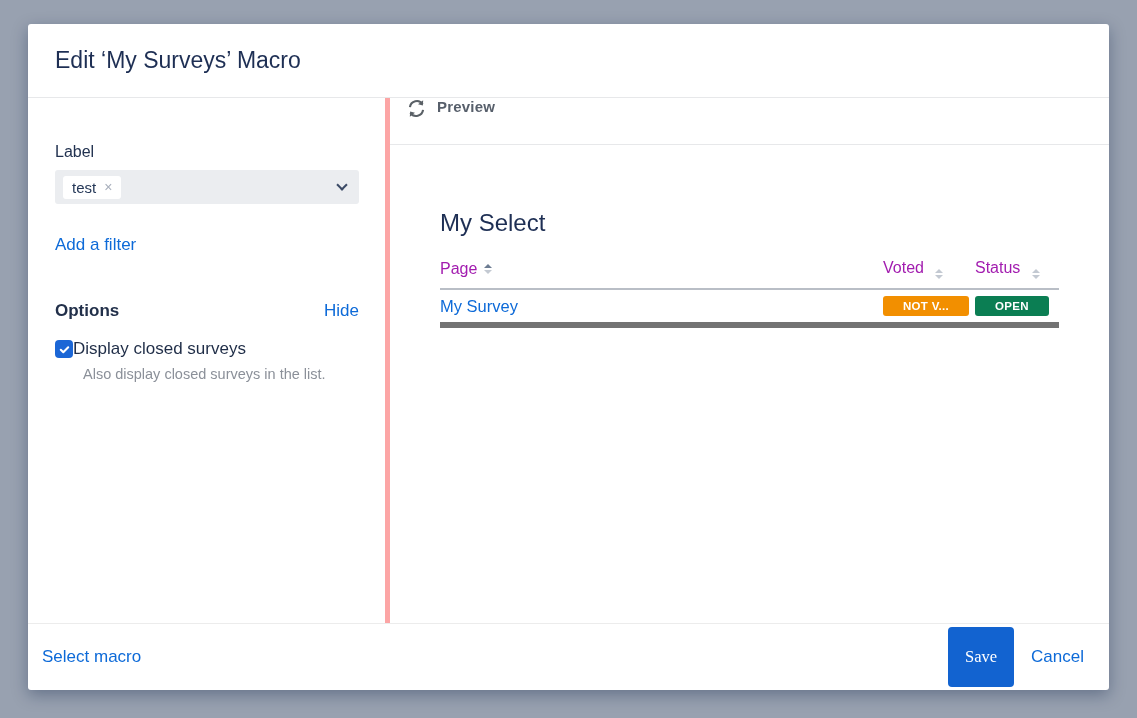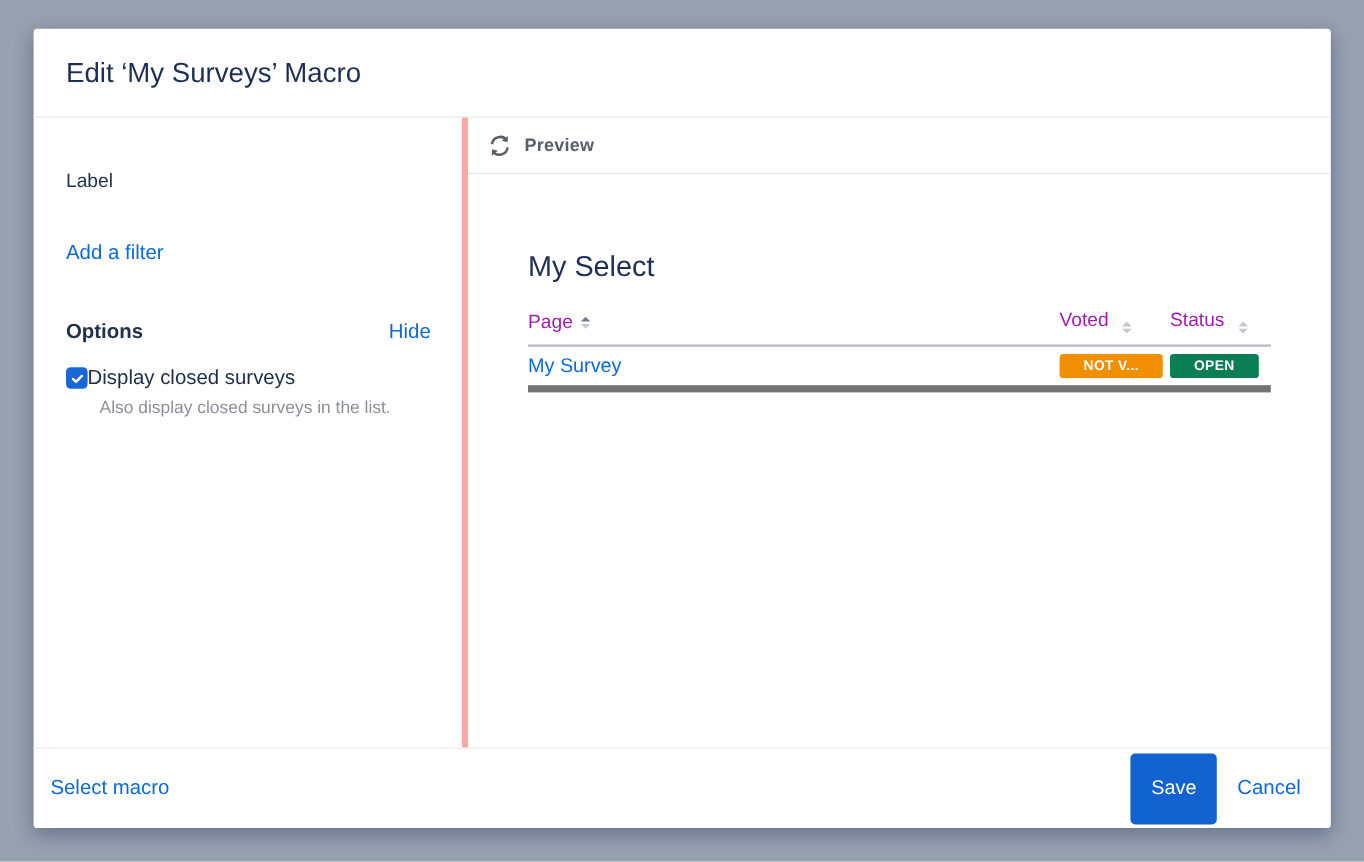--- a/index.html
+++ b/index.html
@@ -44,7 +44,7 @@
   .check-desc { margin:7px 0 0 28px; font-size:14.5px; color:#8b9099; }
 
   
-  .preview-bar { flex:0 0 47px; border-bottom:1px solid #e7e8ea; display:flex; align-items:center; gap:10px; padding:0 16px; }
+  .preview-bar { flex:0 0 47px; border-bottom:1px solid #e7e8ea; display:flex; align-items:flex-start; gap:10px; padding:0 16px; }
   .preview-label { font-size:15px; font-weight:bold; color:#575f6b; letter-spacing:.2px; }
   .preview-content { padding:64px 50px 0 50px; }
   .preview-heading { font-size:24px; color:#1e2f54; font-weight:normal; margin:0; }

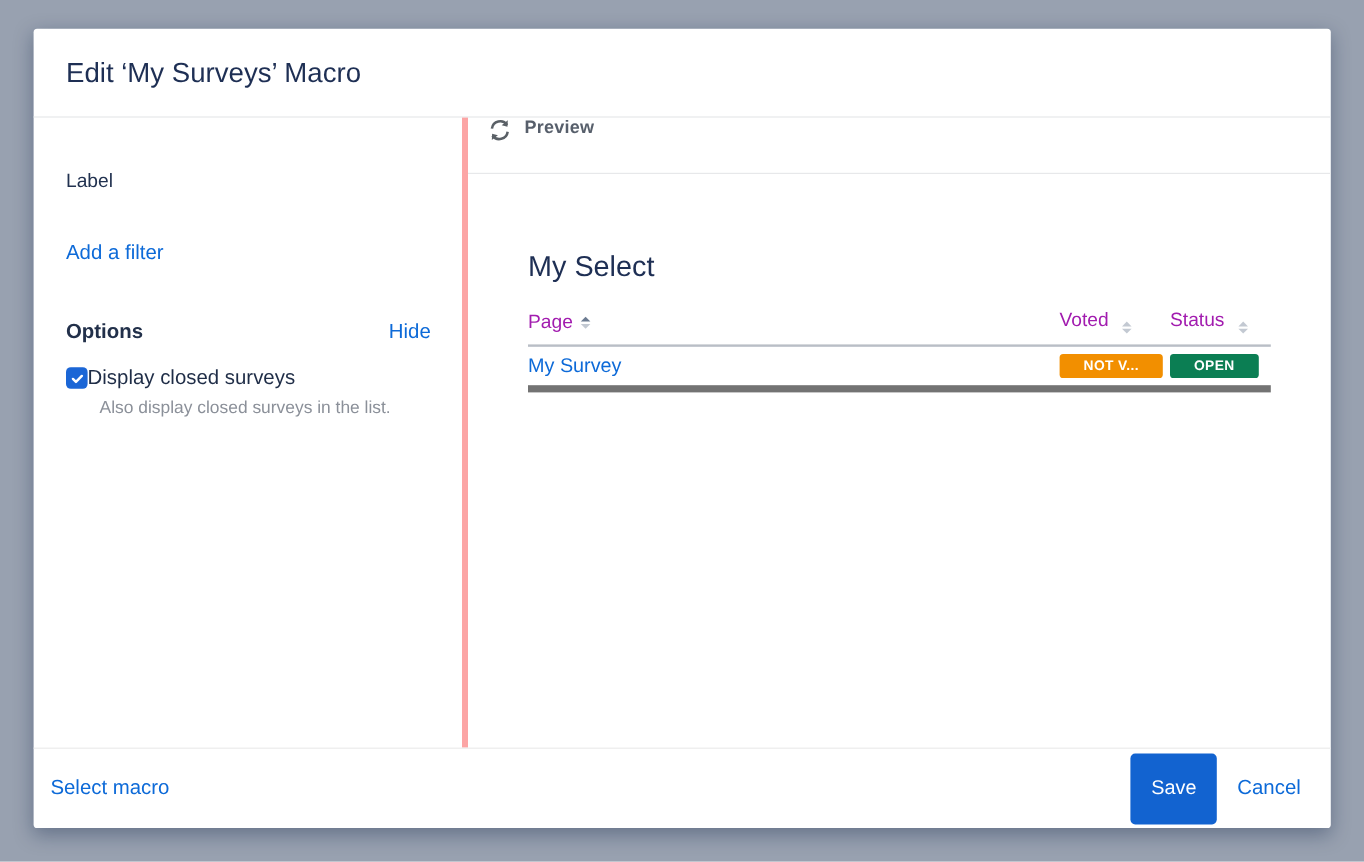--- a/index.html
+++ b/index.html
@@ -86,6 +86,13 @@
 
     <div class="pane-left">
       <div class="field-label">Label</div>
+      <div class="select-box">
+        <span class="chip">
+          <span>test</span>
+          <span class="chip-x">×</span>
+        </span>
+        <span class="chevron"></span>
+      </div>
 
       <a class="link add-filter">Add a filter</a>
 

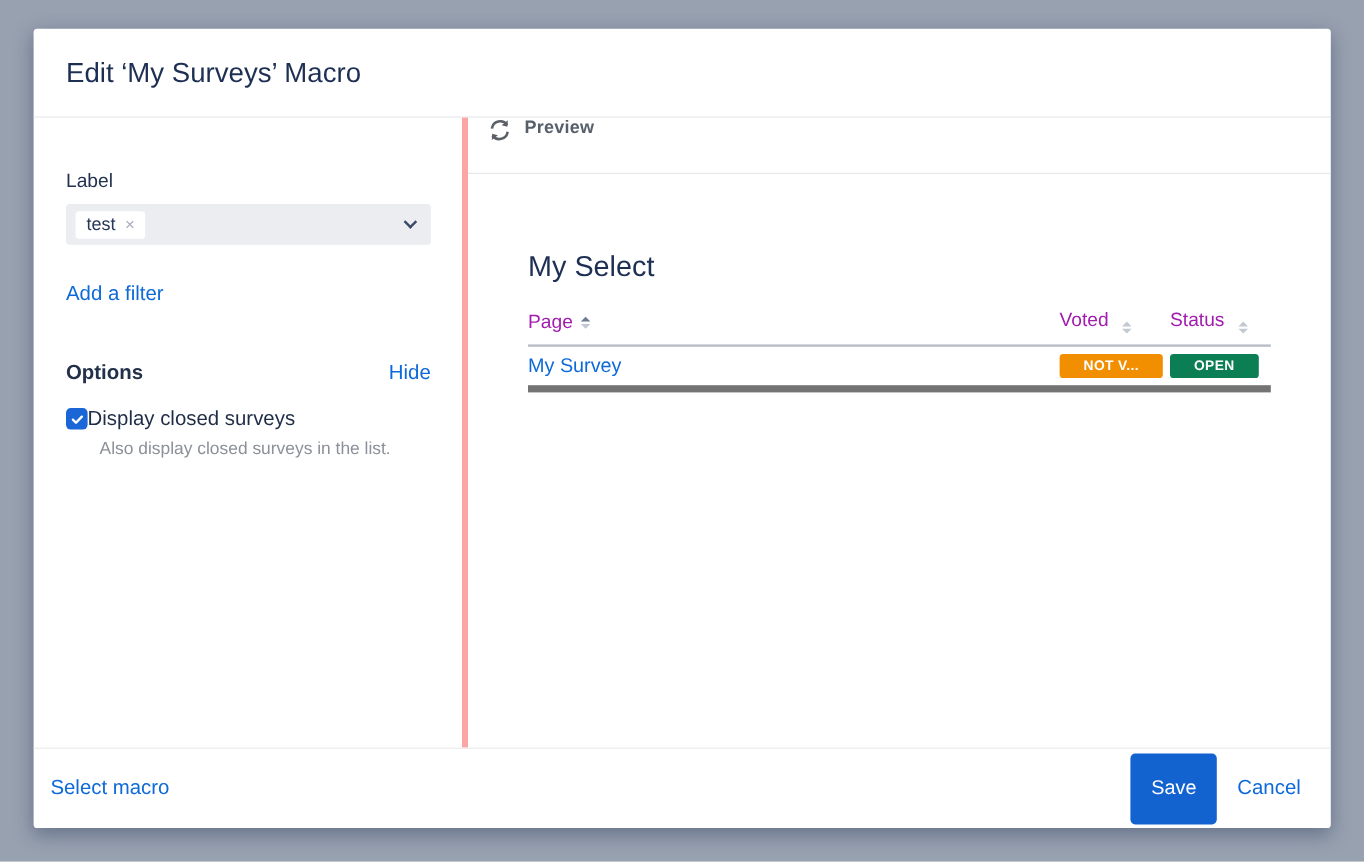--- a/index.html
+++ b/index.html
@@ -70,7 +70,7 @@
   .dlg-footer { flex:0 0 67px; border-top:1px solid #ececec; display:flex; align-items:center; justify-content:space-between; padding:0 25px 0 14px; }
   .select-macro { font-size:17px; }
   .footer-right { display:flex; align-items:center; gap:17px; }
-  .save-btn { background:#1263d0; color:#fff; border:none; border-radius:4px; font-size:16.5px; padding:20px 17px; font-family:Liberation Sans, sans-serif; cursor:pointer; }
+  .save-btn { background:#1263d0; color:#fff; border:none; border-radius:4px; font-size:16.5px; padding:20px 17px; font-family:Liberation Serif, serif; cursor:pointer; }
   .cancel-link { font-size:17px; }
 </style>
 </head>

